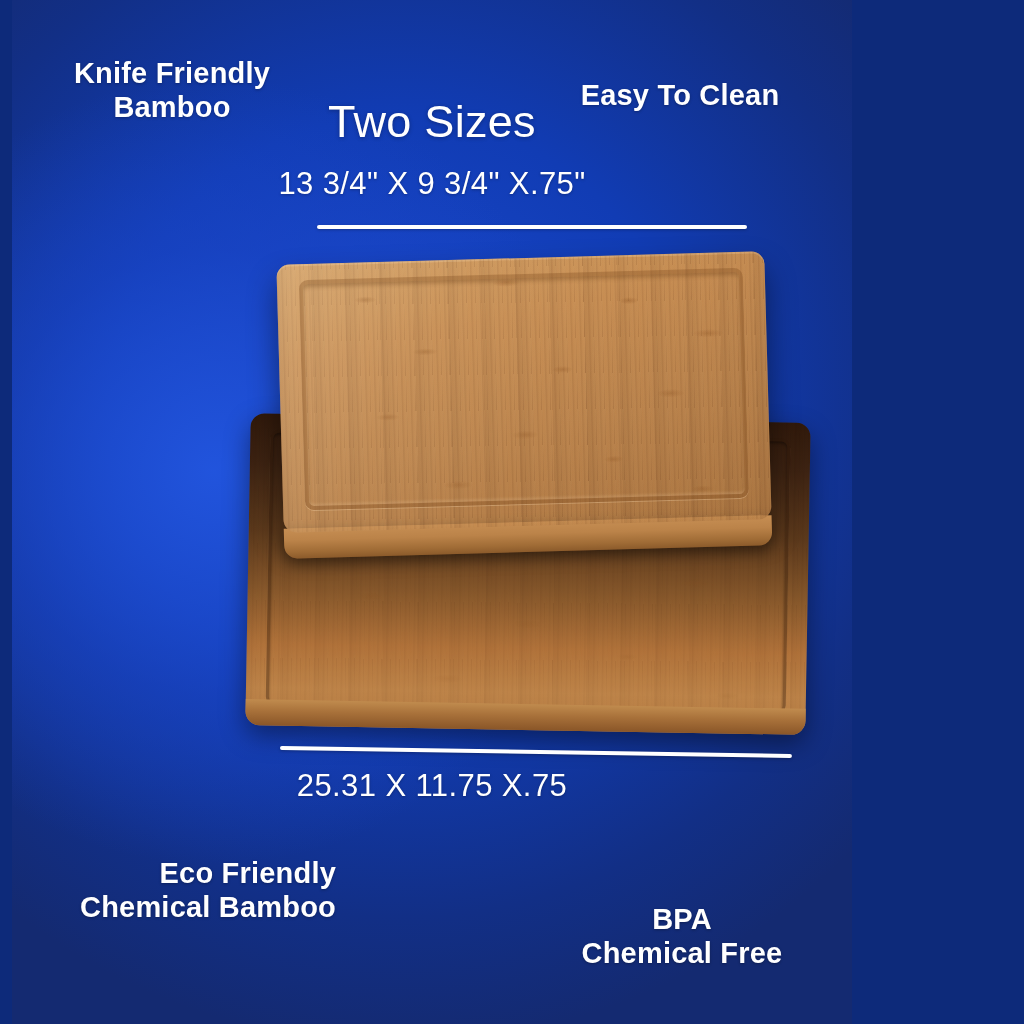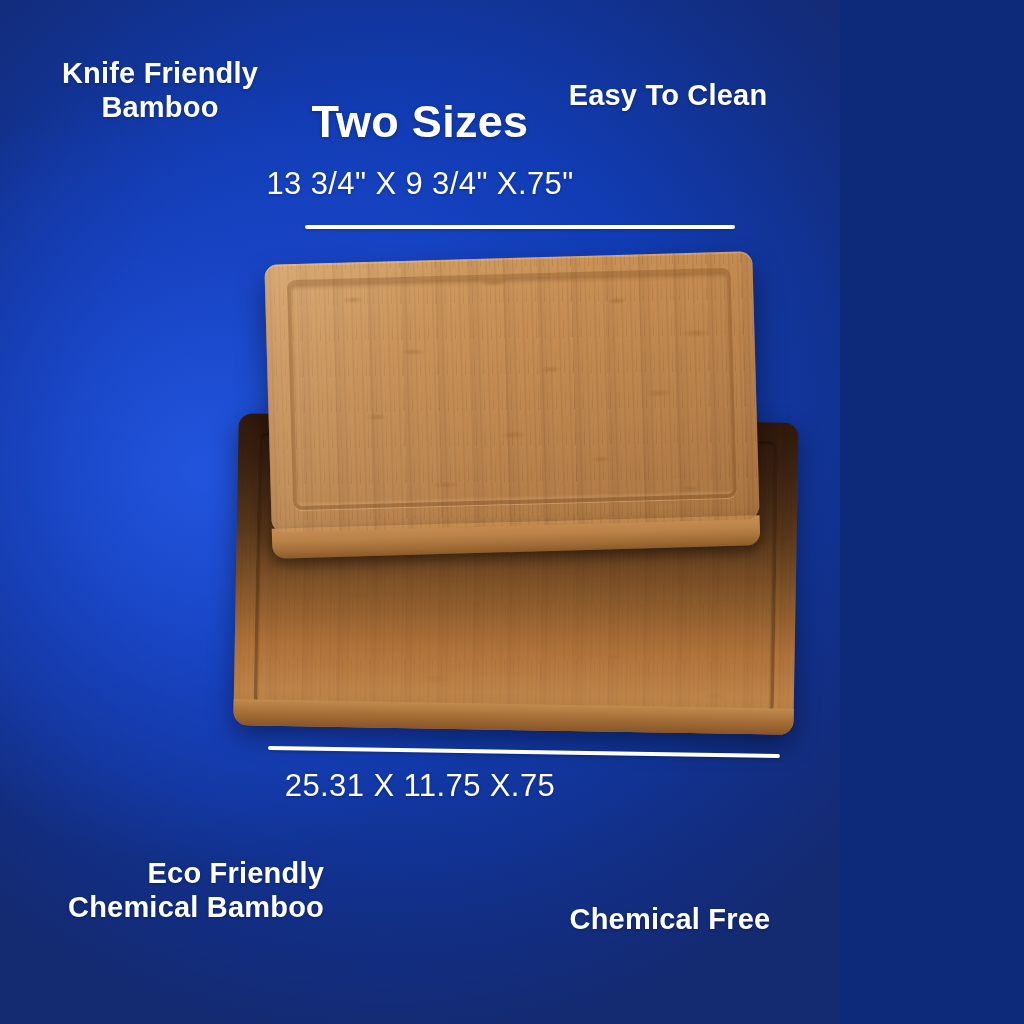--- a/index.html
+++ b/index.html
@@ -18,6 +18,7 @@
       radial-gradient(ellipse 62% 52% at 24% 46%, rgba(34,85,222,0.95) 0%, rgba(27,70,200,0.55) 42%, rgba(20,50,150,0.0) 74%),
       radial-gradient(ellipse 75% 62% at 46% 40%, #1a49cf 0%, #113cb4 46%, #122f86 80%, #142a71 100%),
       linear-gradient(145deg, #15307f 0%, #103ca8 32%, #0f3aa6 54%, #162d79 84%, #1b2e7a 100%);
+    margin-left: 12px;
   }
 
   

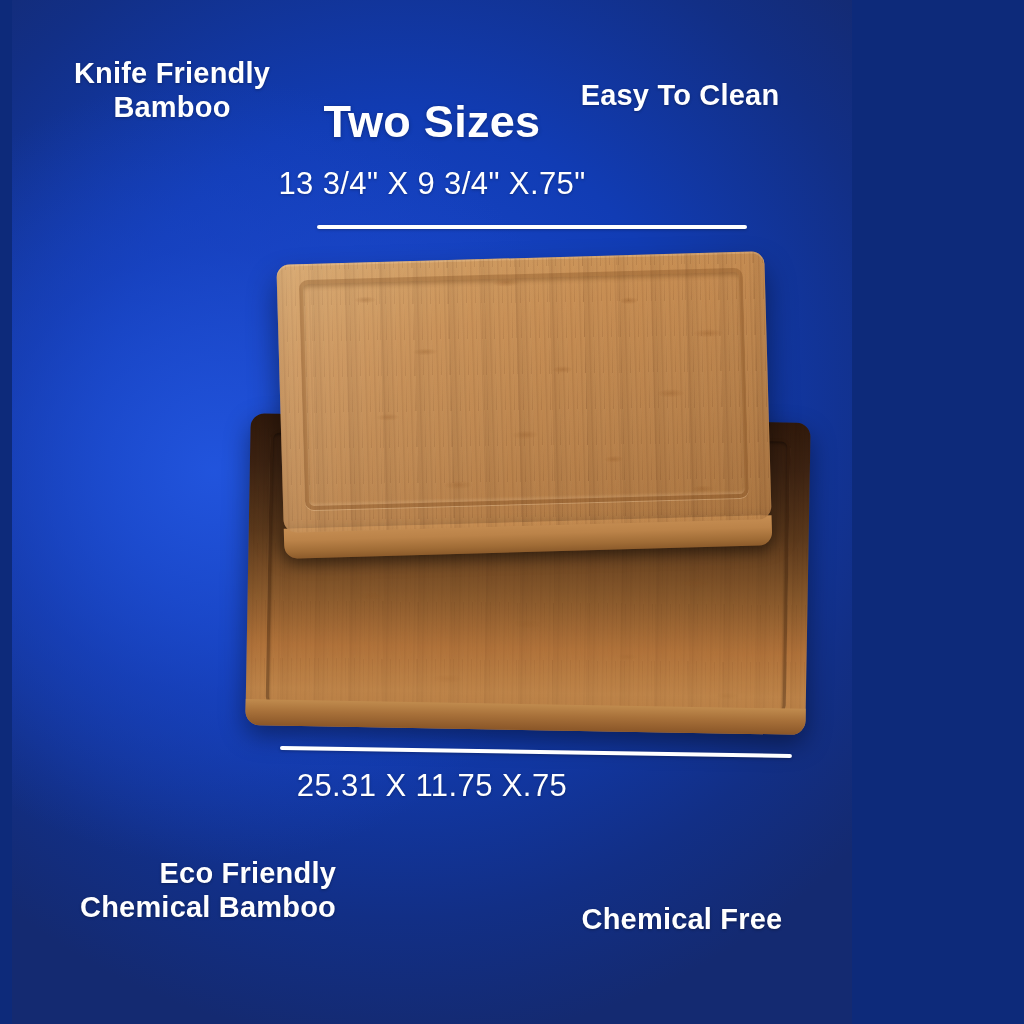--- a/index.html
+++ b/index.html
@@ -45,7 +45,7 @@
     text-align: center;
     color: #ffffff;
     font-size: 45px;
-    font-weight: 700;
+    font-weight: 400;
     letter-spacing: 0.3px;
     text-shadow: 0 1px 4px rgba(0,0,0,0.30);
   }

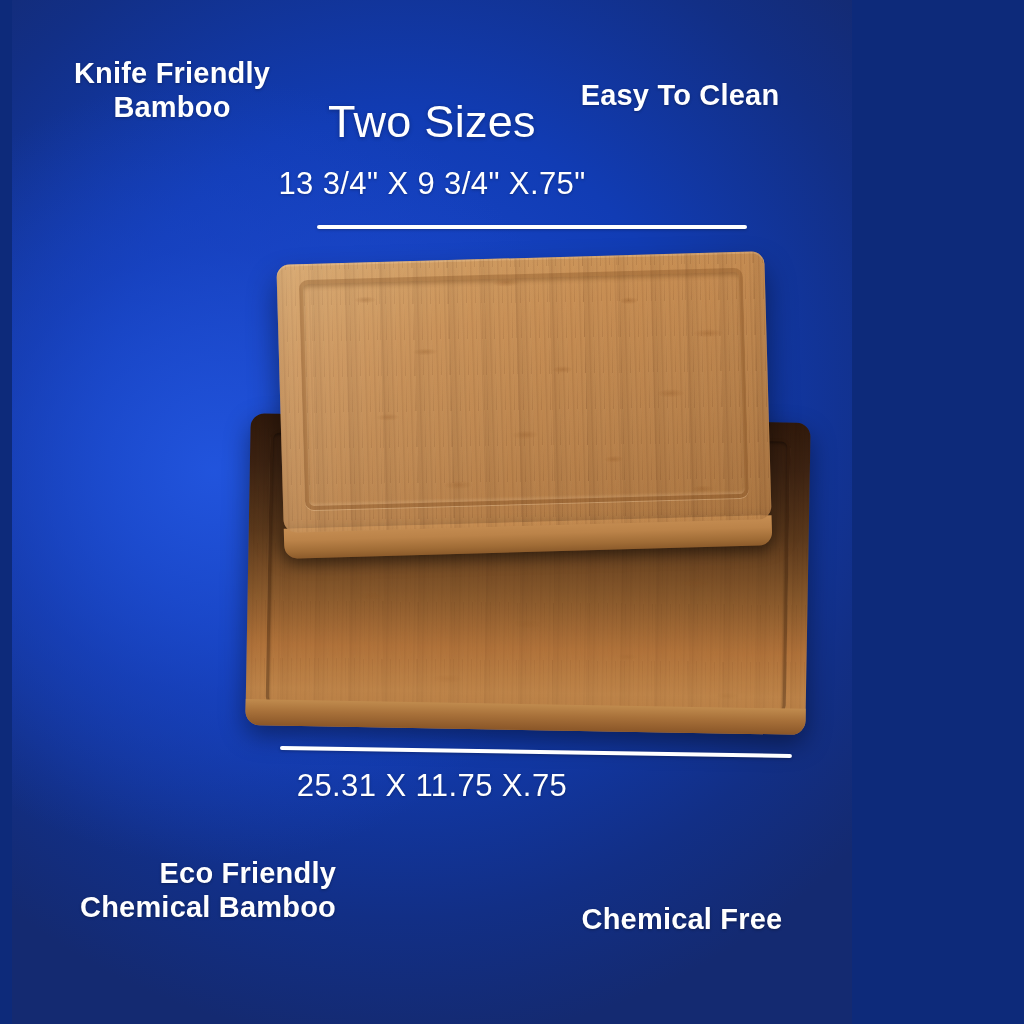--- a/index.html
+++ b/index.html
@@ -267,6 +267,7 @@
   </div>
 
   <div class="corner-text" id="br-text">
+    <span class="line">BPA</span>
     <span class="line">Chemical Free</span>
   </div>
 

